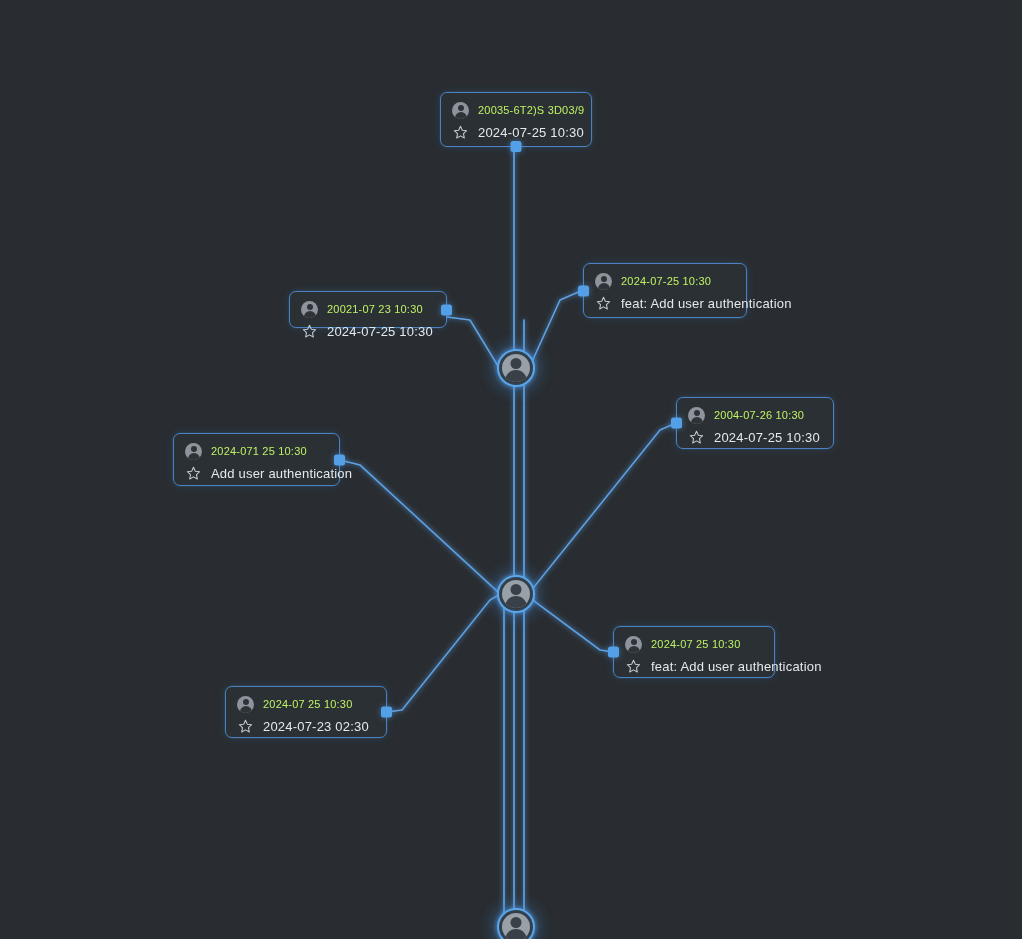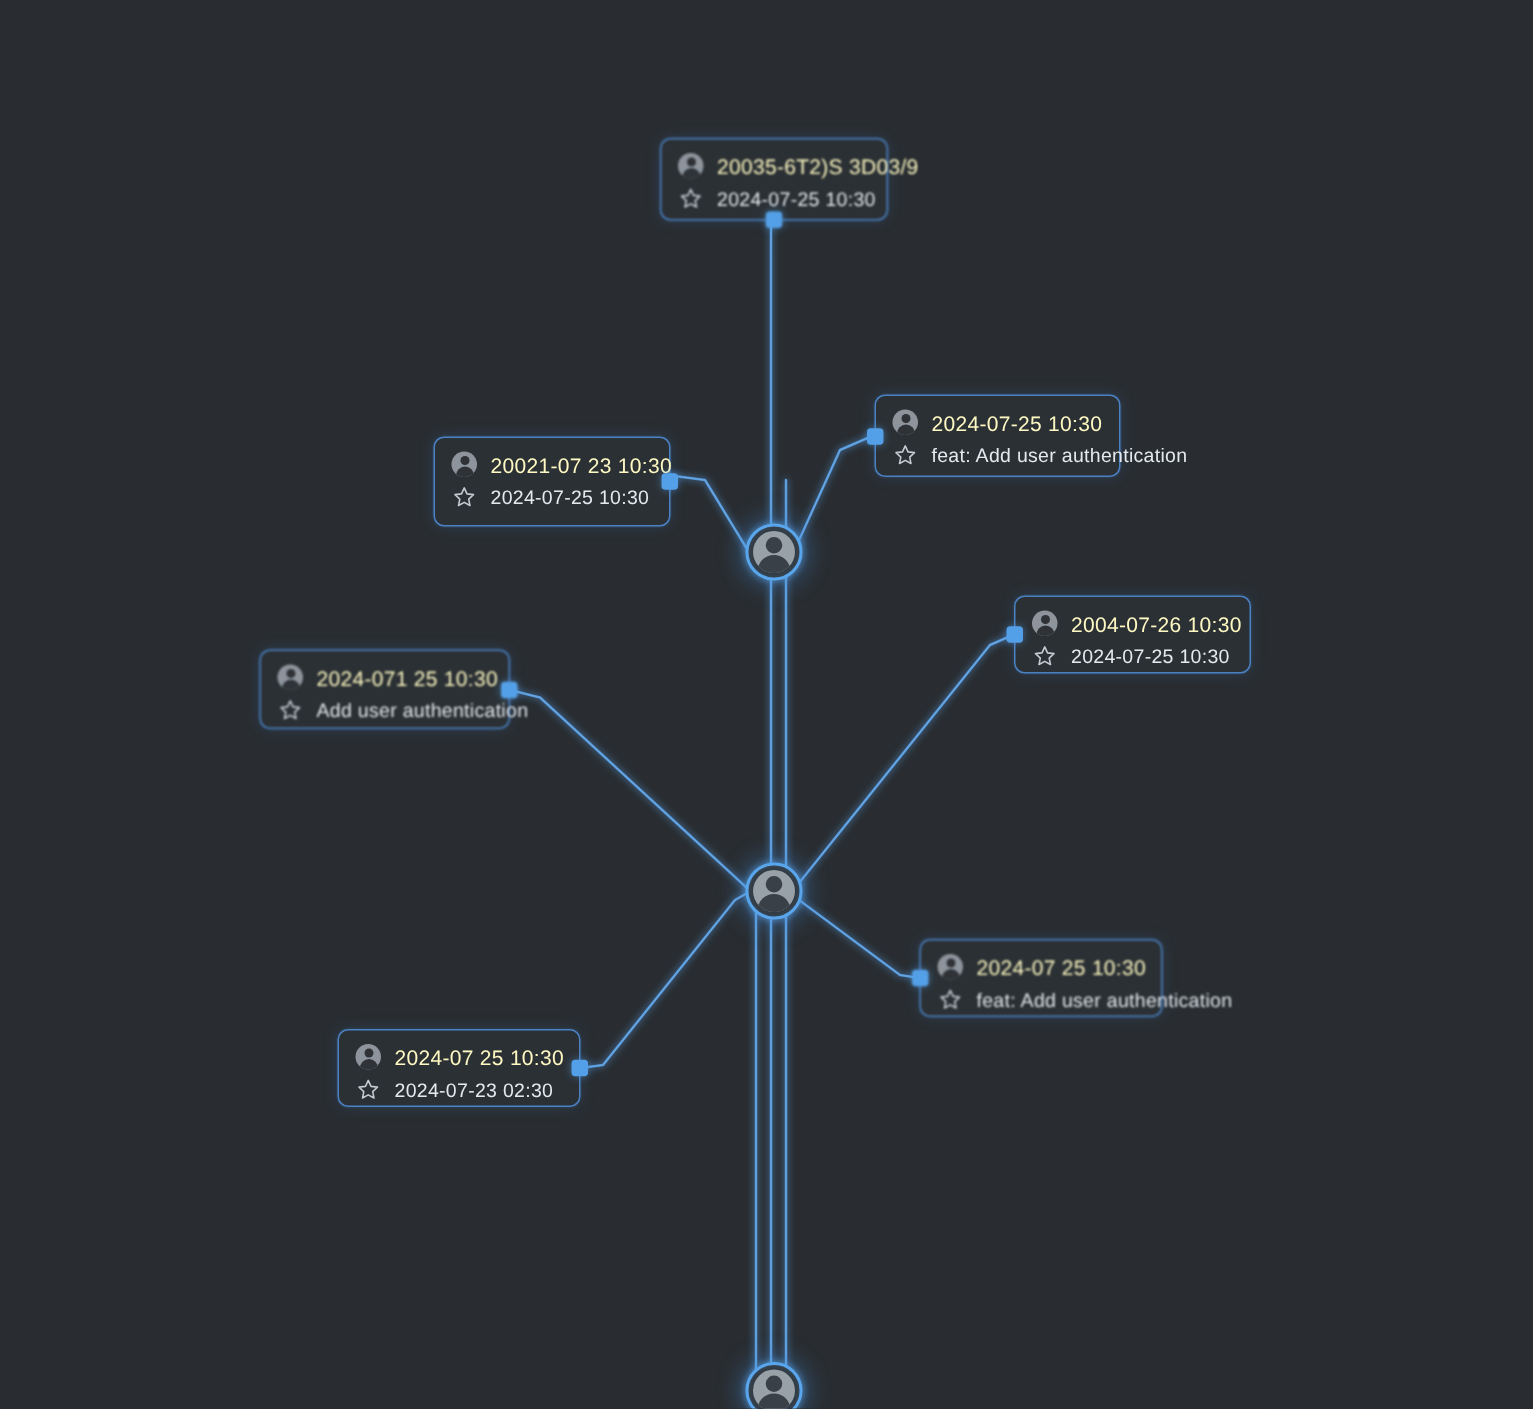--- a/index.html
+++ b/index.html
@@ -61,8 +61,8 @@
   }
 
   .card-text {
-    color: #fef9c3;
-    font-size: 14px;
+    color: #bef264;
+    font-size: 11px;
     letter-spacing: 0.2px;
     line-height: 1;
   }

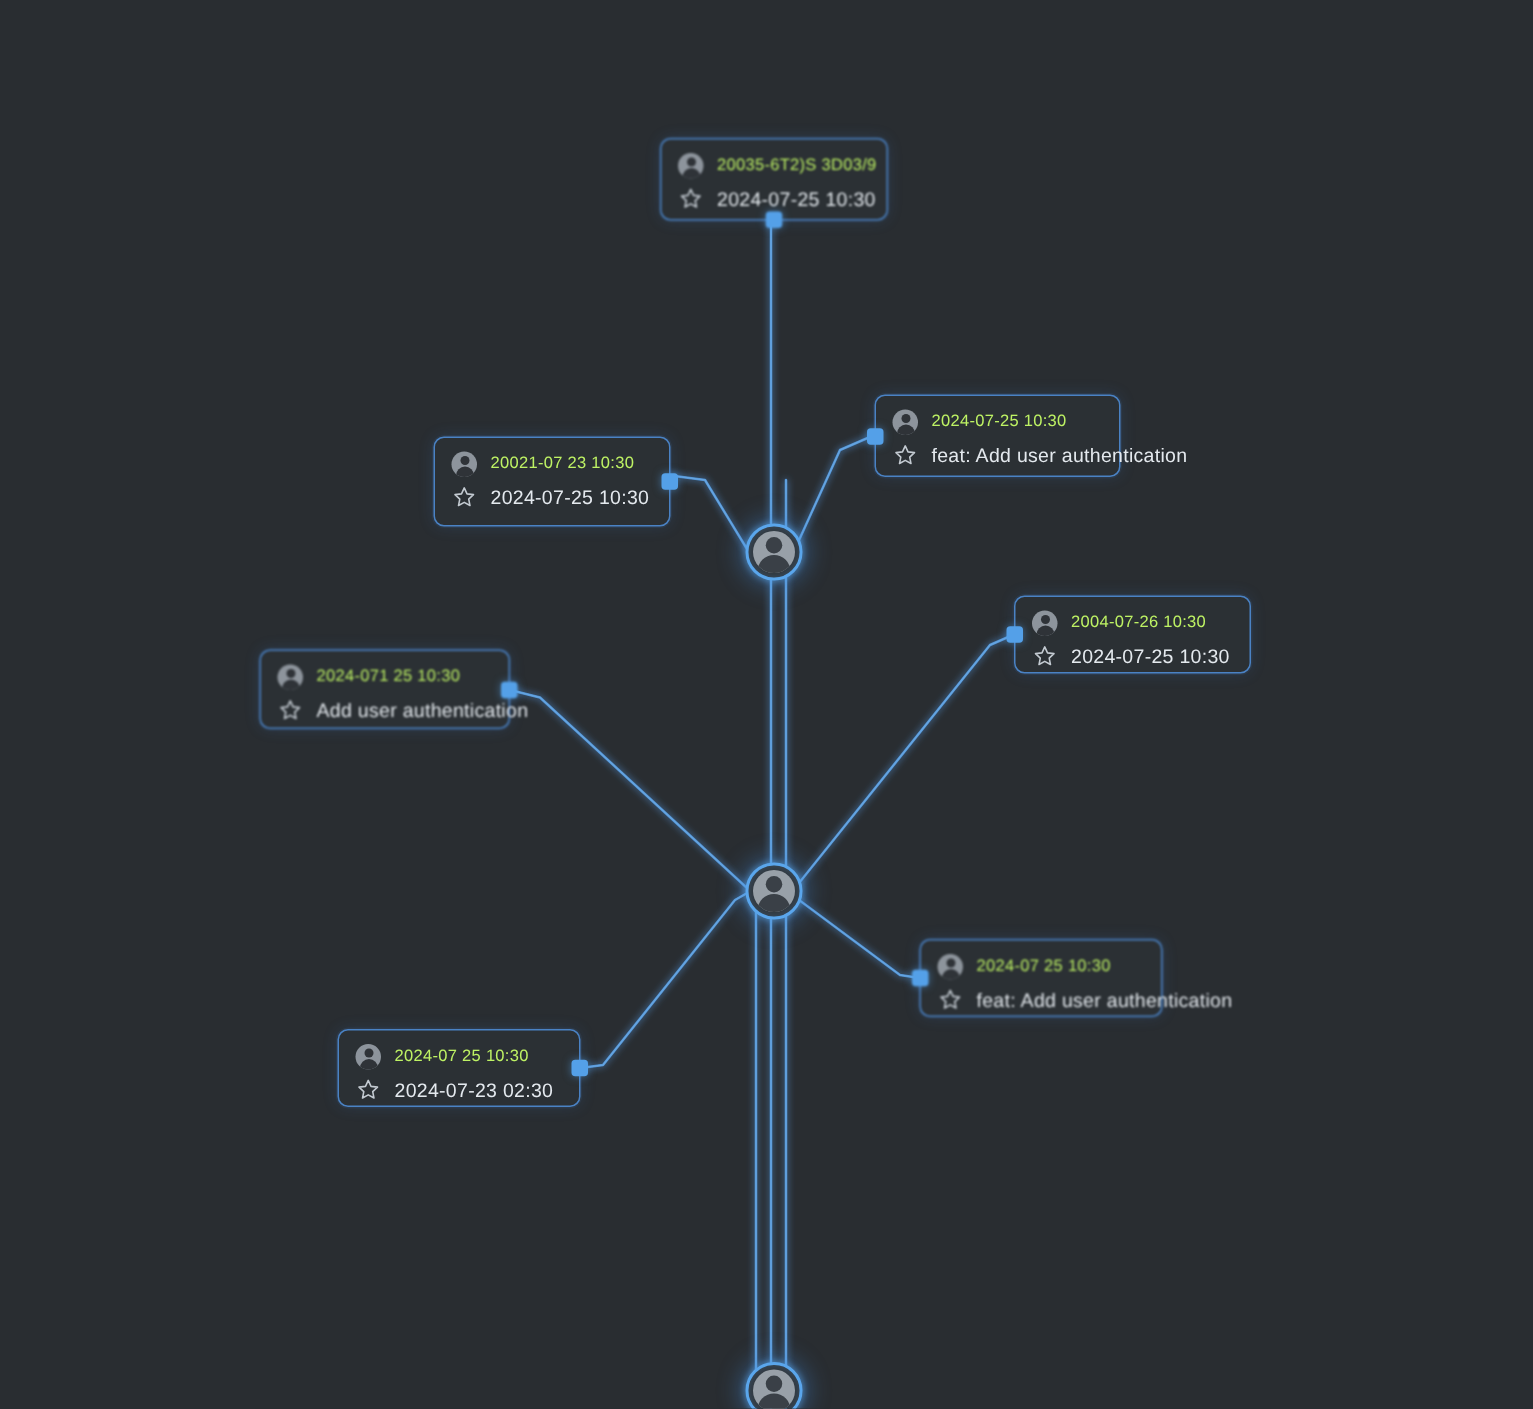--- a/index.html
+++ b/index.html
@@ -247,7 +247,7 @@
         </div>
         <span class="pin left"></span>
       </div>
-      <div class="commit-card blurry" style="left: 289px; top: 291px; width: 158px; height: 60px;">
+      <div class="commit-card blurry" style="left: 289px; top: 291px; width: 158px; height: 37px;">
         <div class="card-row">
           <span class="mini-avatar"></span>
           <span class="card-text">20021-07 23 10:30</span>

